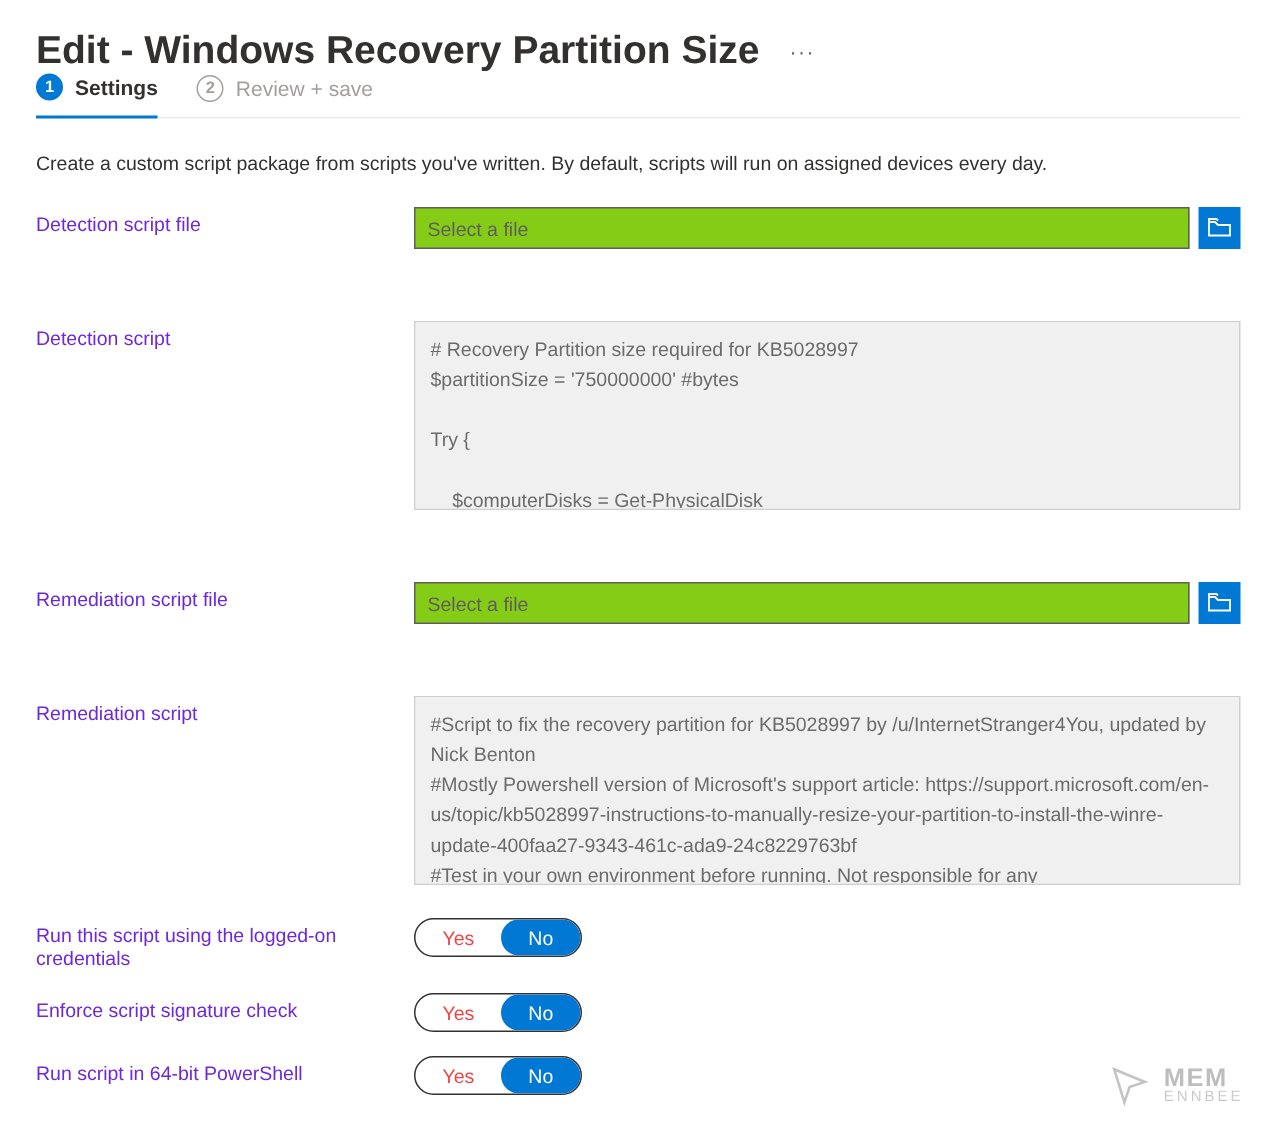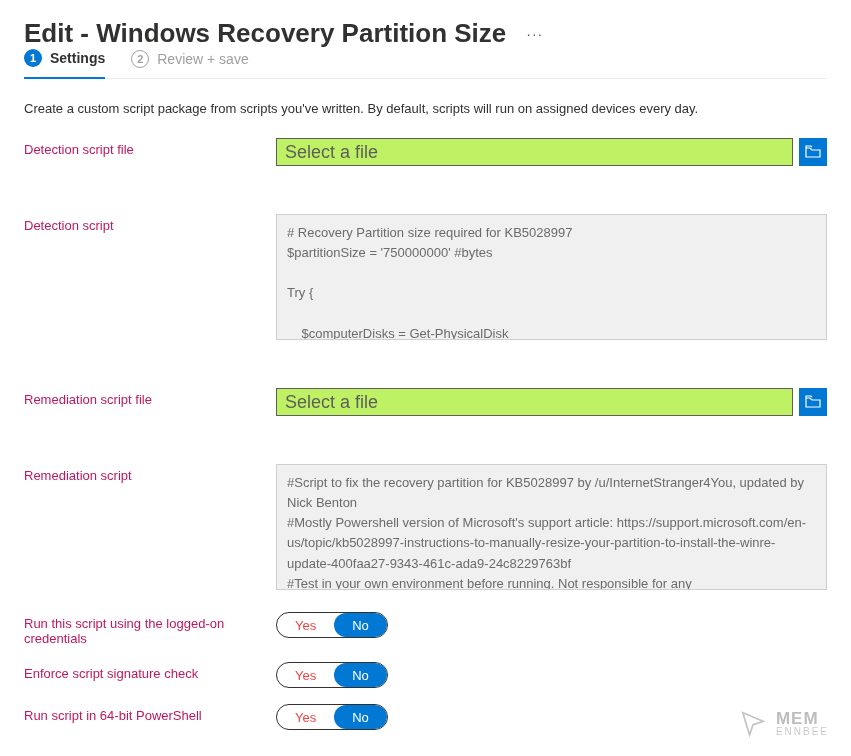--- a/index.html
+++ b/index.html
@@ -77,7 +77,7 @@
       width: 252px;
       flex-shrink: 0;
       font-size: 13px;
-      color: #be185d;
+      color: #6d28d9;
       padding-top: 4px;
     }
     .form-control { flex: 1; display: flex; align-items: flex-start; gap: 6px; }

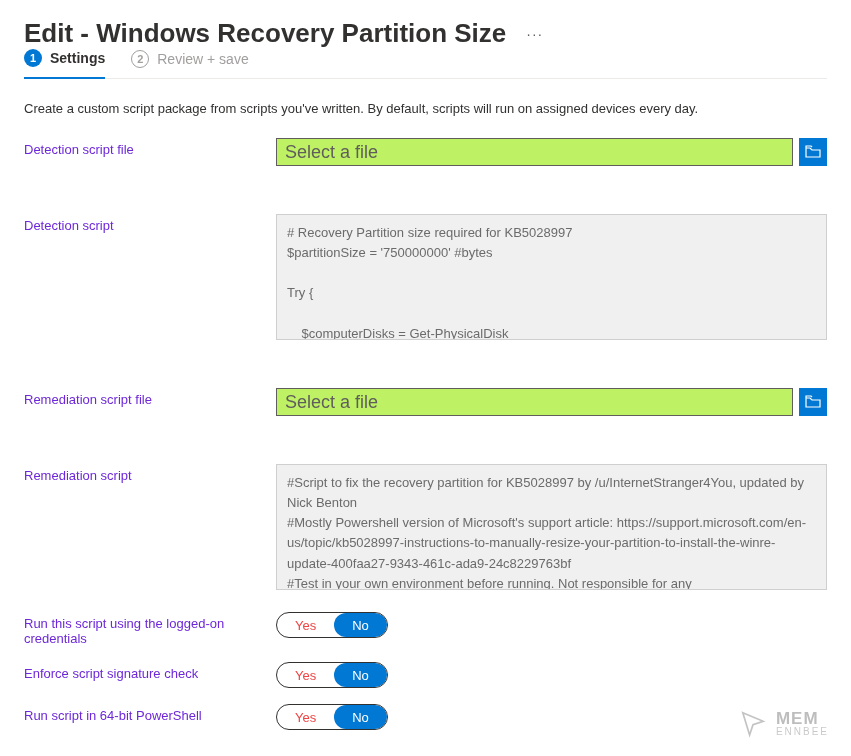--- a/index.html
+++ b/index.html
@@ -86,9 +86,9 @@
       height: 28px;
       border: 1px solid #605e5c;
       padding: 0 8px;
-      font-size: 18px;
+      font-size: 13px;
       color: #605e5c;
-      background: #bef264;
+      background: #84cc16;
       display: flex;
       align-items: center;
     }

